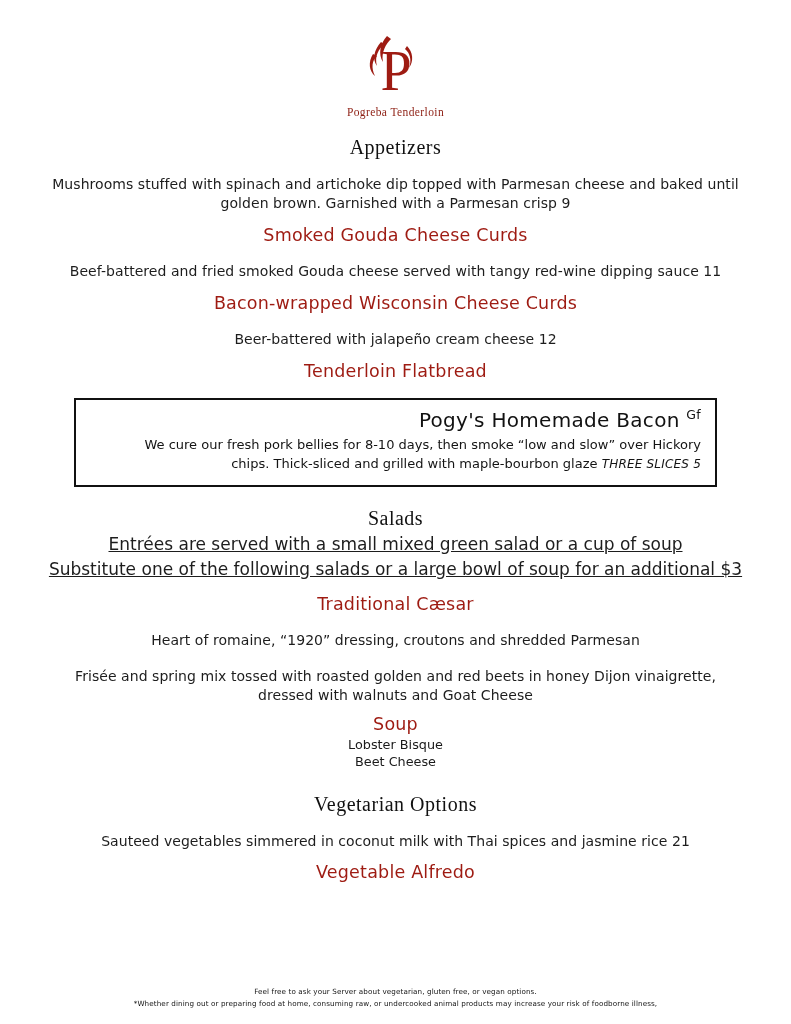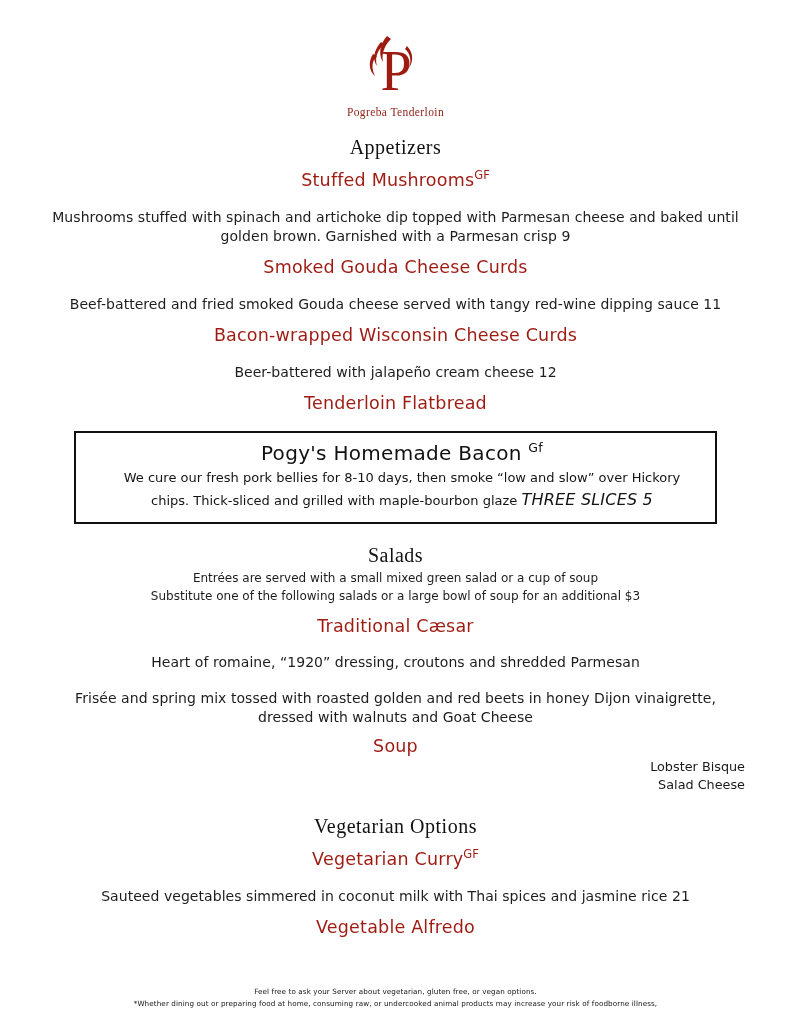--- a/index.html
+++ b/index.html
@@ -170,9 +170,6 @@
   <div class="section-title">Appetizers</div>
 
   <div class="item">
-    <div class="item-name">
-      <span>Stuffed Mushrooms</span><span class="gf">GF</span>
-    </div>
     <div class="item-desc">Mushrooms stuffed with spinach and artichoke dip topped with Parmesan cheese and baked until golden brown. Garnished with a Parmesan crisp  9</div>
   </div>
 

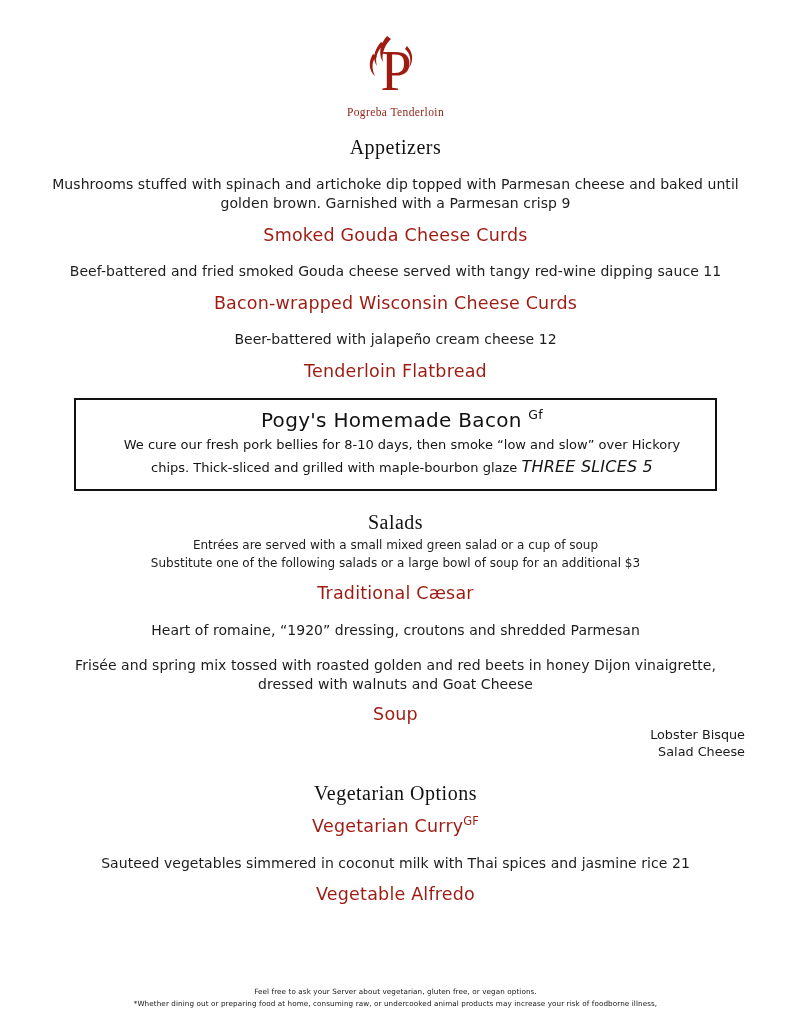--- a/index.html
+++ b/index.html
@@ -87,7 +87,7 @@
     border: 2.5px solid #111;
     margin: 16px 28px 0 28px;
     padding: 7px 14px 11px 27px;
-    text-align: center;
+    text-align: right;
   }
   .feature-title {
     font-family: "DejaVu Sans", sans-serif;

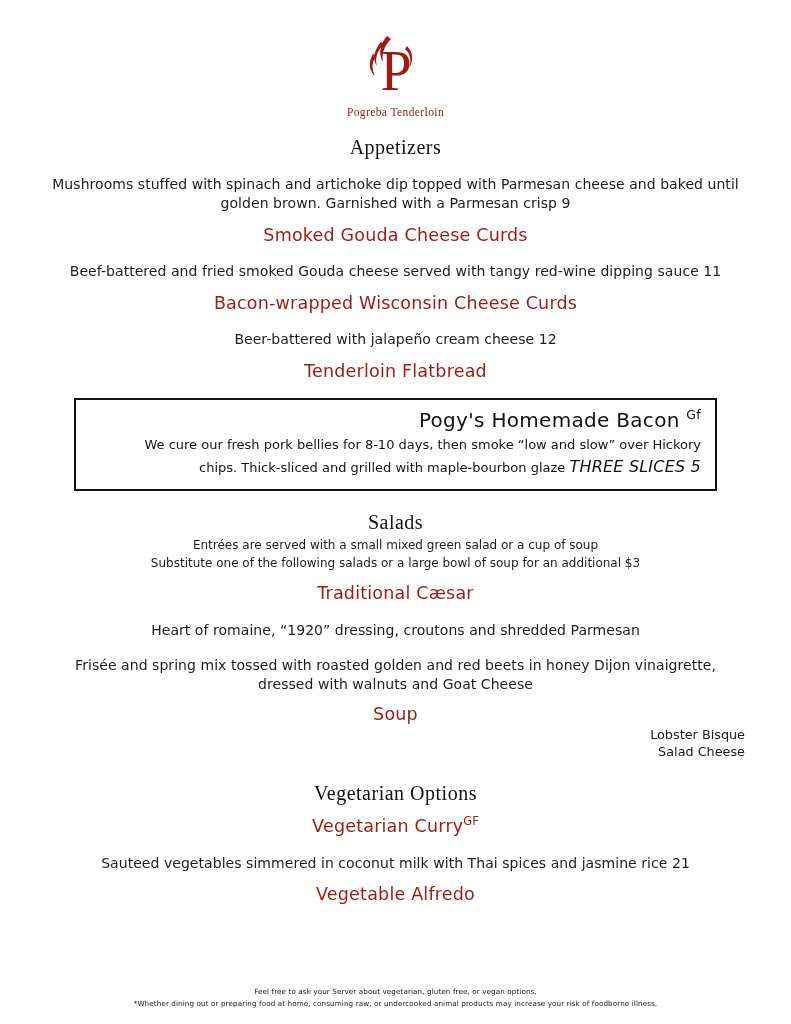--- a/index.html
+++ b/index.html
@@ -109,7 +109,7 @@
   .slices {
     font-style: italic;
     font-family: "DejaVu Sans", sans-serif;
-    font-size: 16px;
+    font-size: 12px;
     letter-spacing: 0.2px;
     margin-top: 36px;
   }

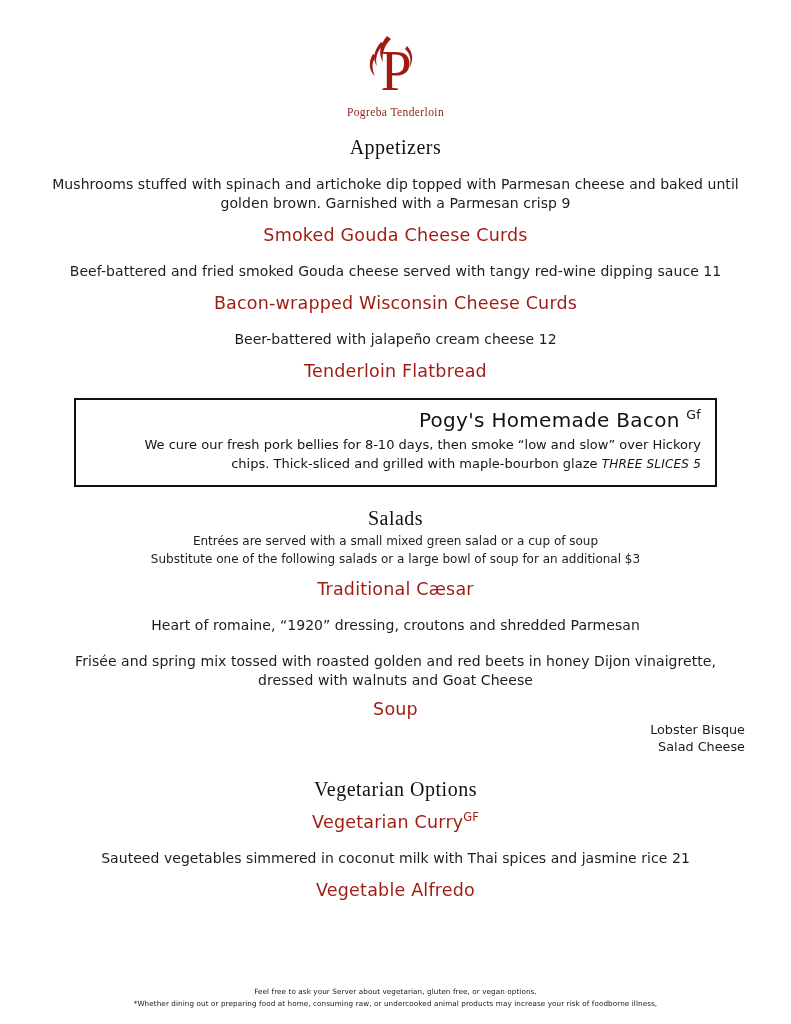--- a/index.html
+++ b/index.html
@@ -117,10 +117,11 @@
   
   .note {
     font-family: "DejaVu Sans", sans-serif;
-    font-size: 12px;
+    font-size: 17px;
     text-align: center;
     color: #1d1d1d;
     line-height: 1.5;
+    text-decoration: underline;
   }
 
   .soup-list {

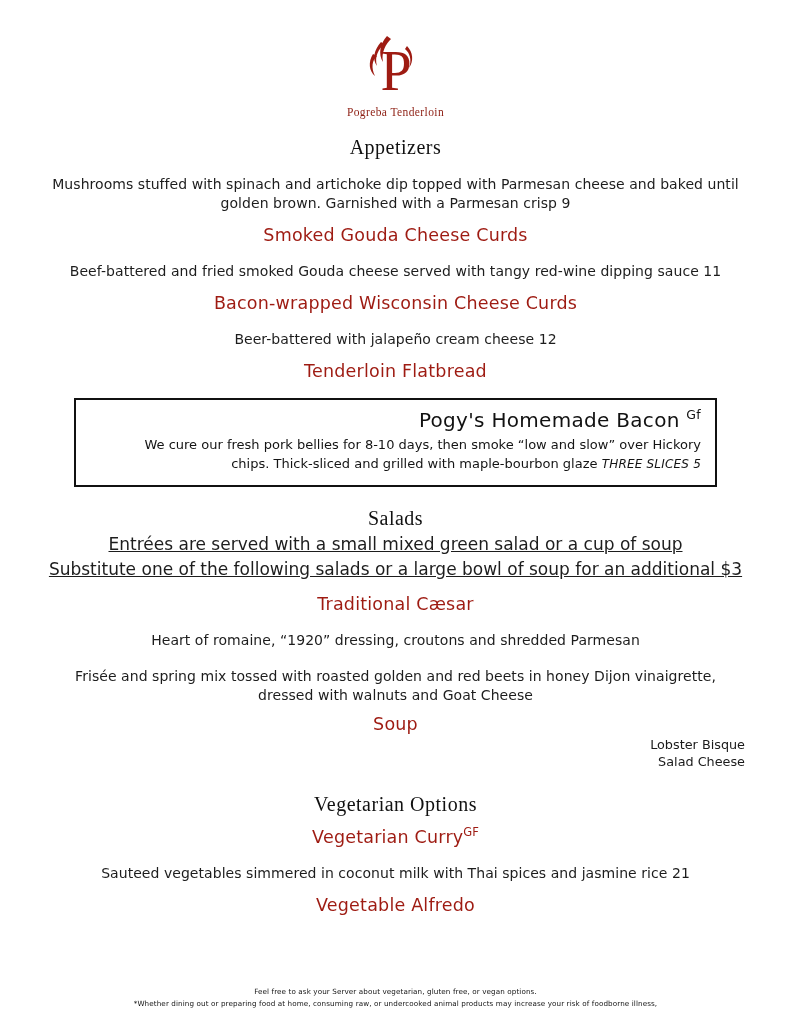--- a/index.html
+++ b/index.html
@@ -127,7 +127,7 @@
   .soup-list {
     font-family: "DejaVu Sans", sans-serif;
     font-size: 12.8px;
-    text-align: right;
+    text-align: center;
     line-height: 1.35;
     color: #1a1a1a;
   }

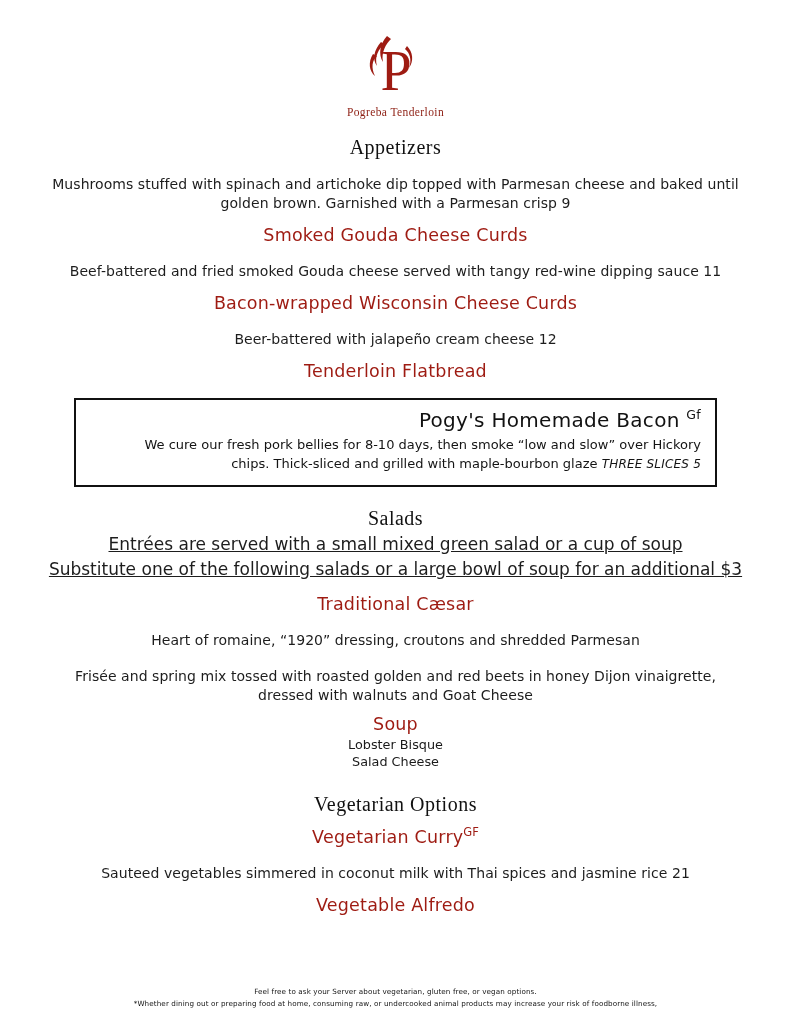--- a/index.html
+++ b/index.html
@@ -223,7 +223,7 @@
   <div class="item">
     <div class="item-name">Soup</div>
     <div class="soup-list">Lobster Bisque</div>
-    <div class="soup-list">Salad Cheese</div>
+    <div class="soup-list">Beet Cheese</div>
   </div>
 
   <div class="section-title veg">Vegetarian Options</div>

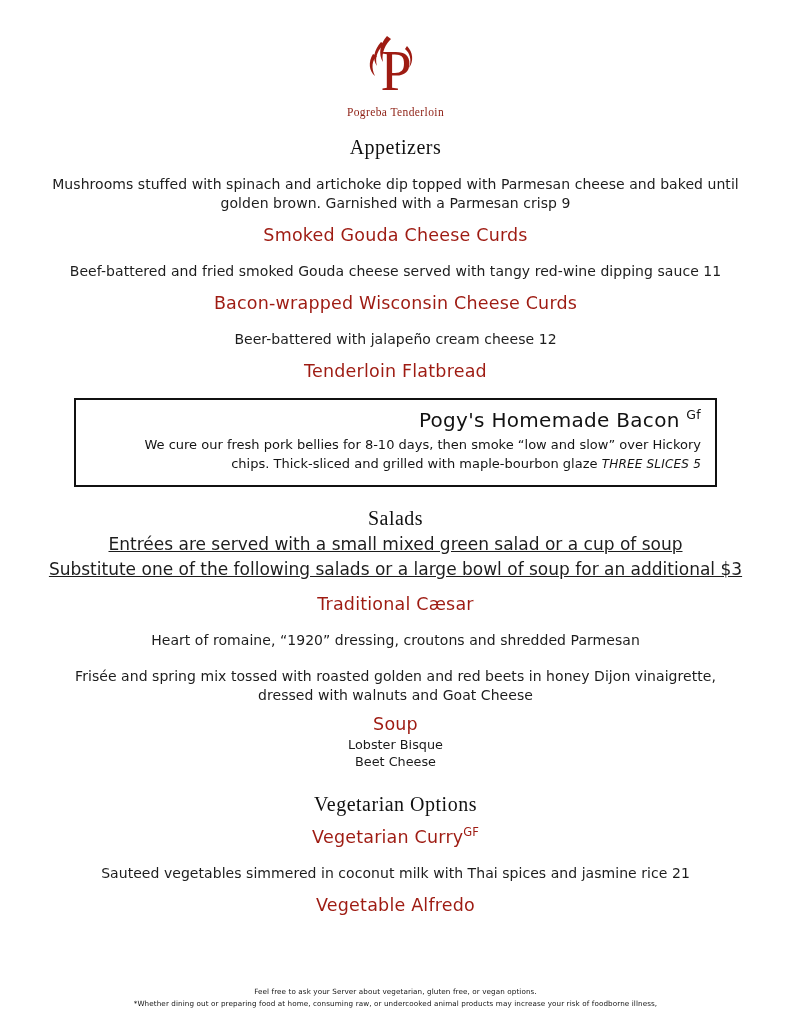--- a/index.html
+++ b/index.html
@@ -229,9 +229,6 @@
   <div class="section-title veg">Vegetarian Options</div>
 
   <div class="item">
-    <div class="item-name">
-      <span>Vegetarian Curry</span><span class="gf">GF</span>
-    </div>
     <div class="item-desc">Sauteed vegetables simmered in coconut milk with Thai spices and jasmine rice  21</div>
   </div>
 

